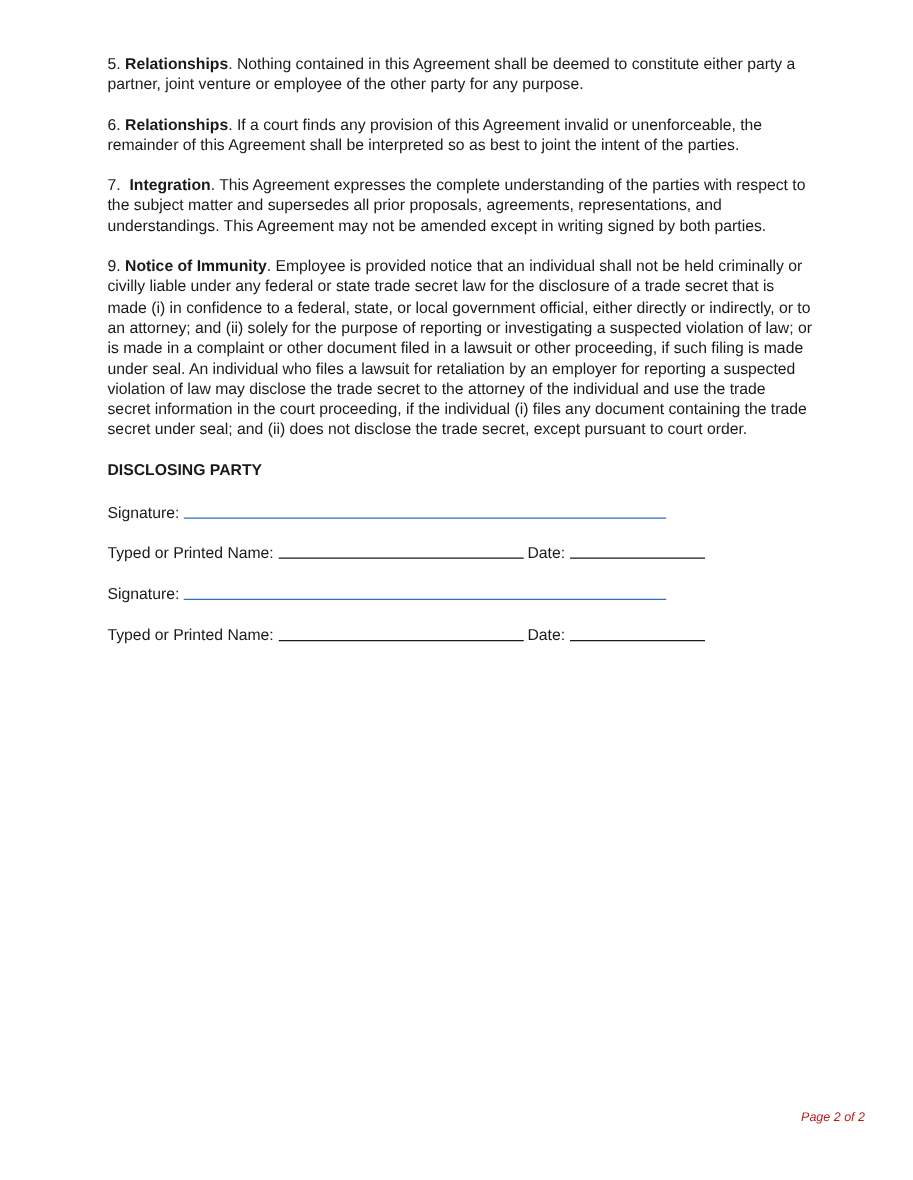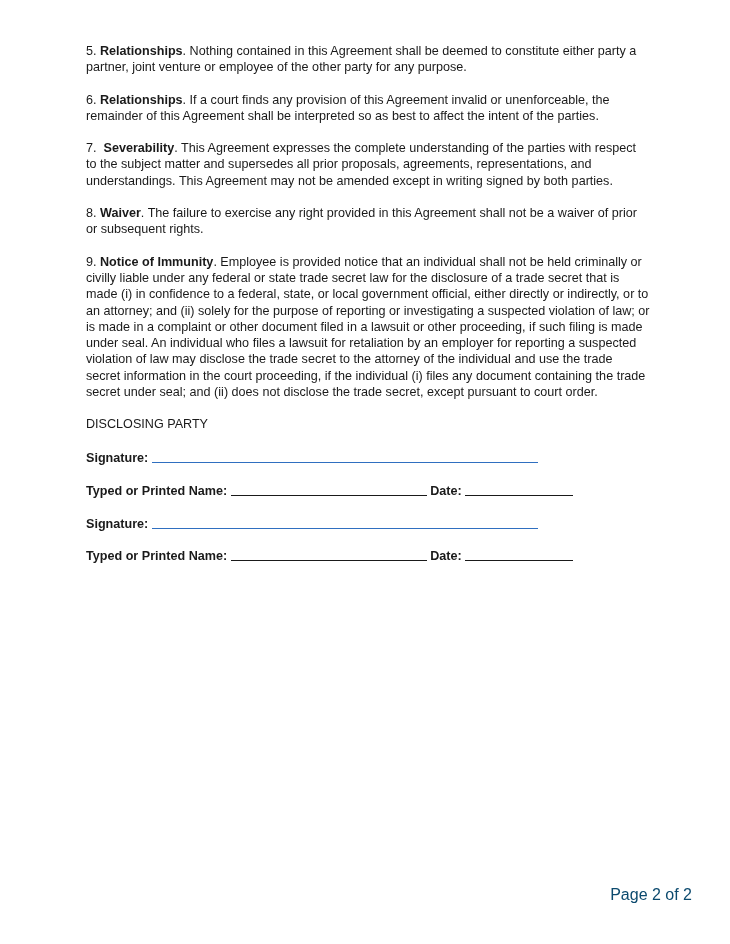--- a/index.html
+++ b/index.html
@@ -77,7 +77,7 @@
 
     <p class="para"><span>5.</span> <b>Relationships</b><span>. Nothing contained in this Agreement shall be deemed to constitute either party a partner, joint venture or employee of the other party for any purpose.</span></p>
 
-    <p class="para"><span>6.</span> <b>Relationships</b><span>. If a court finds any provision of this Agreement invalid or unenforceable, the remainder of this Agreement shall be interpreted so as best to affect the intent of the parties.</span></p>
+    <p class="para"><span>6.</span> <b>Relationships</b><span>. If a court finds any provision of this Agreement invalid or unenforceable, the remainder of this Agreement shall be interpreted so as best to joint the intent of the parties.</span></p>
 
     <p class="para"><span style="white-space:pre">7. </span> <b>Severability</b><span>. This Agreement expresses the complete understanding of the parties with respect to the subject matter and supersedes all prior proposals, agreements, representations, and understandings. This Agreement may not be amended except in writing signed by both parties.</span></p>
 

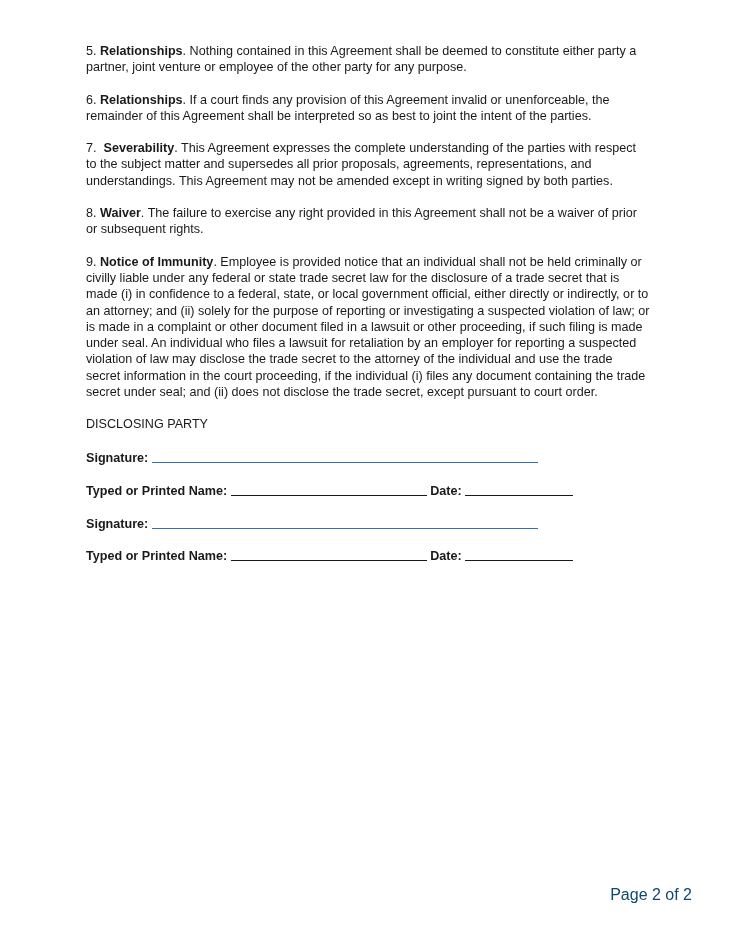--- a/index.html
+++ b/index.html
@@ -79,7 +79,7 @@
 
     <p class="para"><span>6.</span> <b>Relationships</b><span>. If a court finds any provision of this Agreement invalid or unenforceable, the remainder of this Agreement shall be interpreted so as best to joint the intent of the parties.</span></p>
 
-    <p class="para"><span style="white-space:pre">7. </span> <b>Severability</b><span>. This Agreement expresses the complete understanding of the parties with respect to the subject matter and supersedes all prior proposals, agreements, representations, and understandings. This Agreement may not be amended except in writing signed by both parties.</span></p>
+    <p class="para"><span style="white-space:pre">7. </span> <b>Integration</b><span>. This Agreement expresses the complete understanding of the parties with respect to the subject matter and supersedes all prior proposals, agreements, representations, and understandings. This Agreement may not be amended except in writing signed by both parties.</span></p>
 
     <p class="para"><span>8.</span> <b>Waiver</b><span>. The failure to exercise any right provided in this Agreement shall not be a waiver of prior or subsequent rights.</span></p>
 

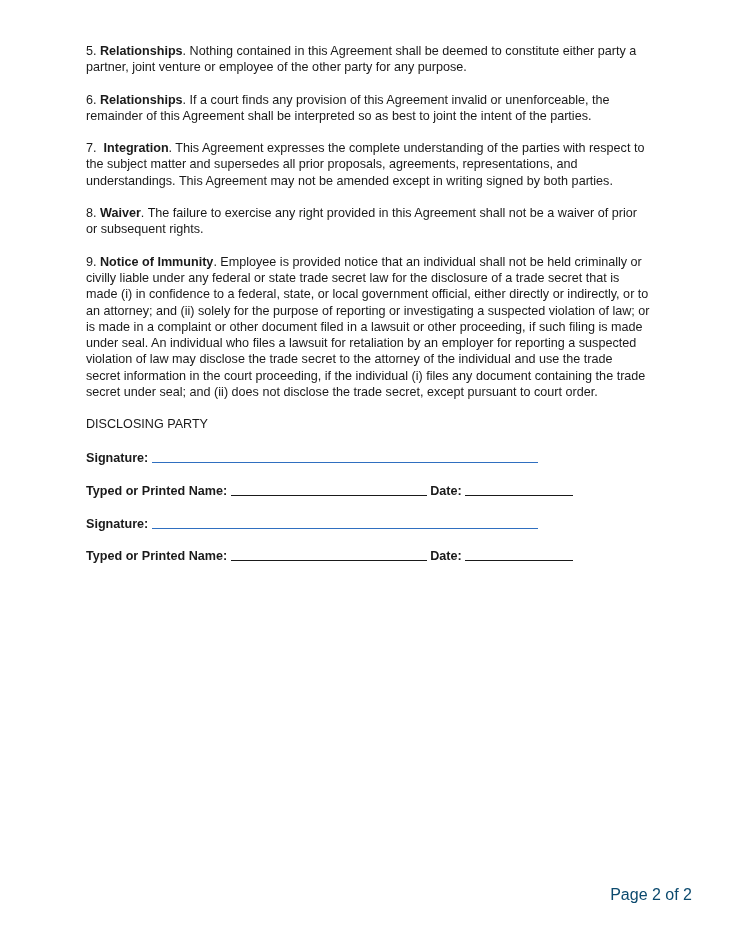--- a/index.html
+++ b/index.html
@@ -81,7 +81,6 @@
 
     <p class="para"><span style="white-space:pre">7. </span> <b>Integration</b><span>. This Agreement expresses the complete understanding of the parties with respect to the subject matter and supersedes all prior proposals, agreements, representations, and understandings. This Agreement may not be amended except in writing signed by both parties.</span></p>
 
-    <p class="para"><span>8.</span> <b>Waiver</b><span>. The failure to exercise any right provided in this Agreement shall not be a waiver of prior or subsequent rights.</span></p>
 
     <p class="para"><span>9.</span> <b>Notice of Immunity</b><span>. Employee is provided notice that an individual shall not be held criminally or civilly liable under any federal or state trade secret law for the disclosure of a trade secret that is made (i) in confidence to a federal, state, or local government official, either directly or indirectly, or to an attorney; and (ii) solely for the purpose of reporting or investigating a suspected violation of law; or is made in a complaint or other document filed in a lawsuit or other proceeding, if such filing is made under seal. An individual who files a lawsuit for retaliation by an employer for reporting a suspected violation of law may disclose the trade secret to the attorney of the individual and use the trade secret information in the court proceeding, if the individual (i) files any document containing the trade secret under seal; and (ii) does not disclose the trade secret, except pursuant to court order.</span></p>
 

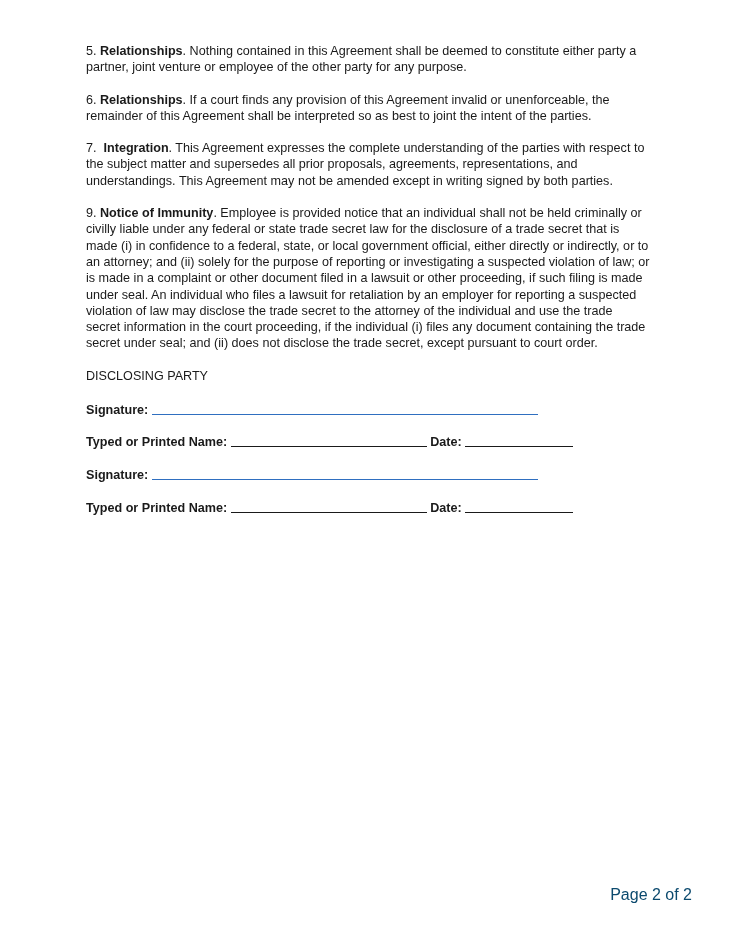--- a/index.html
+++ b/index.html
@@ -39,7 +39,7 @@
       font-weight: bold;
     }
     .section-head {
-      font-weight: normal;
+      font-weight: bold;
       margin: 0 0 16.5px 0;
     }
     .sig-row {

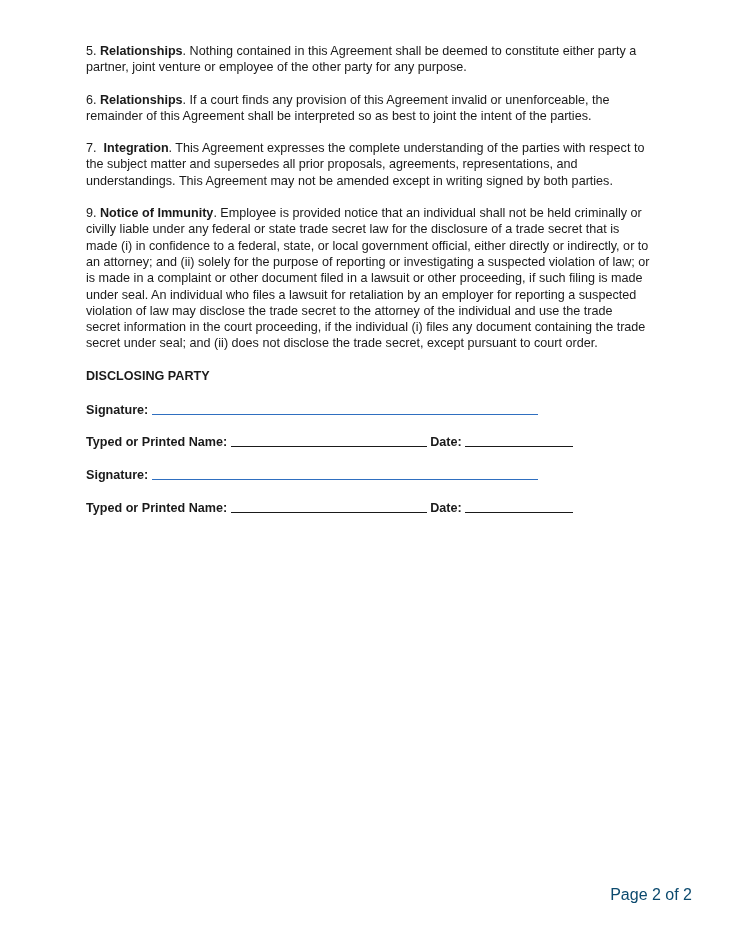--- a/index.html
+++ b/index.html
@@ -47,7 +47,6 @@
       white-space: nowrap;
       height: 16.3px;
       position: relative;
-      font-weight: bold;
     }
     .line {
       display: inline-block;

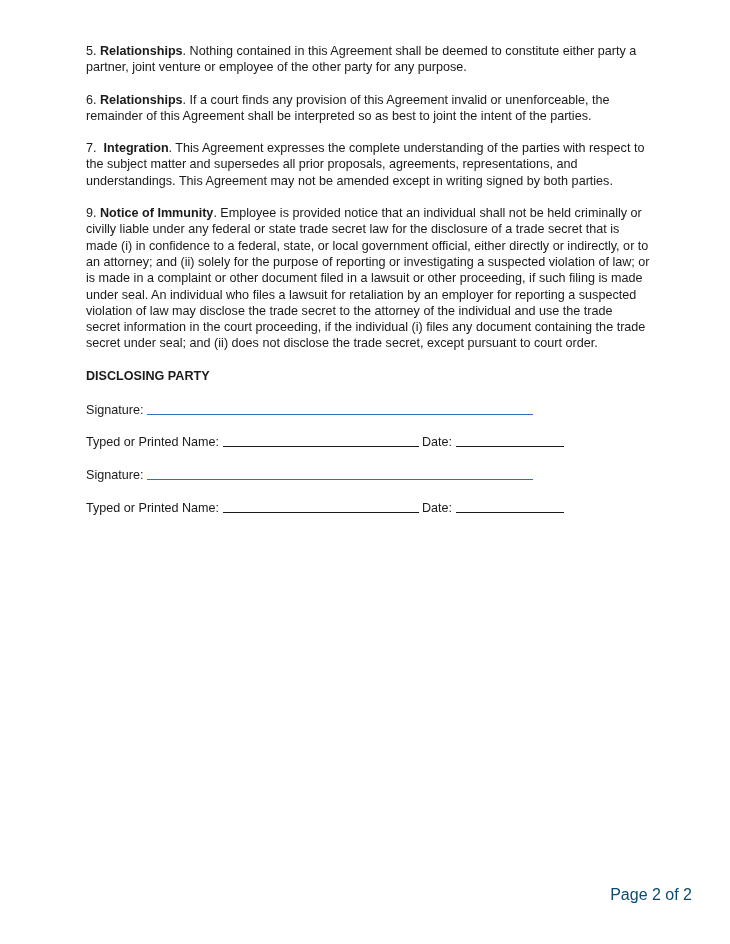--- a/index.html
+++ b/index.html
@@ -63,9 +63,10 @@
       position: absolute;
       right: 86px;
       top: 887px;
-      font-size: 16px;
+      font-size: 10px;
       line-height: 16px;
-      color: #0c4a6e;
+      color: #b91c1c;
+      font-style: italic;
     }
   </style>
 </head>

